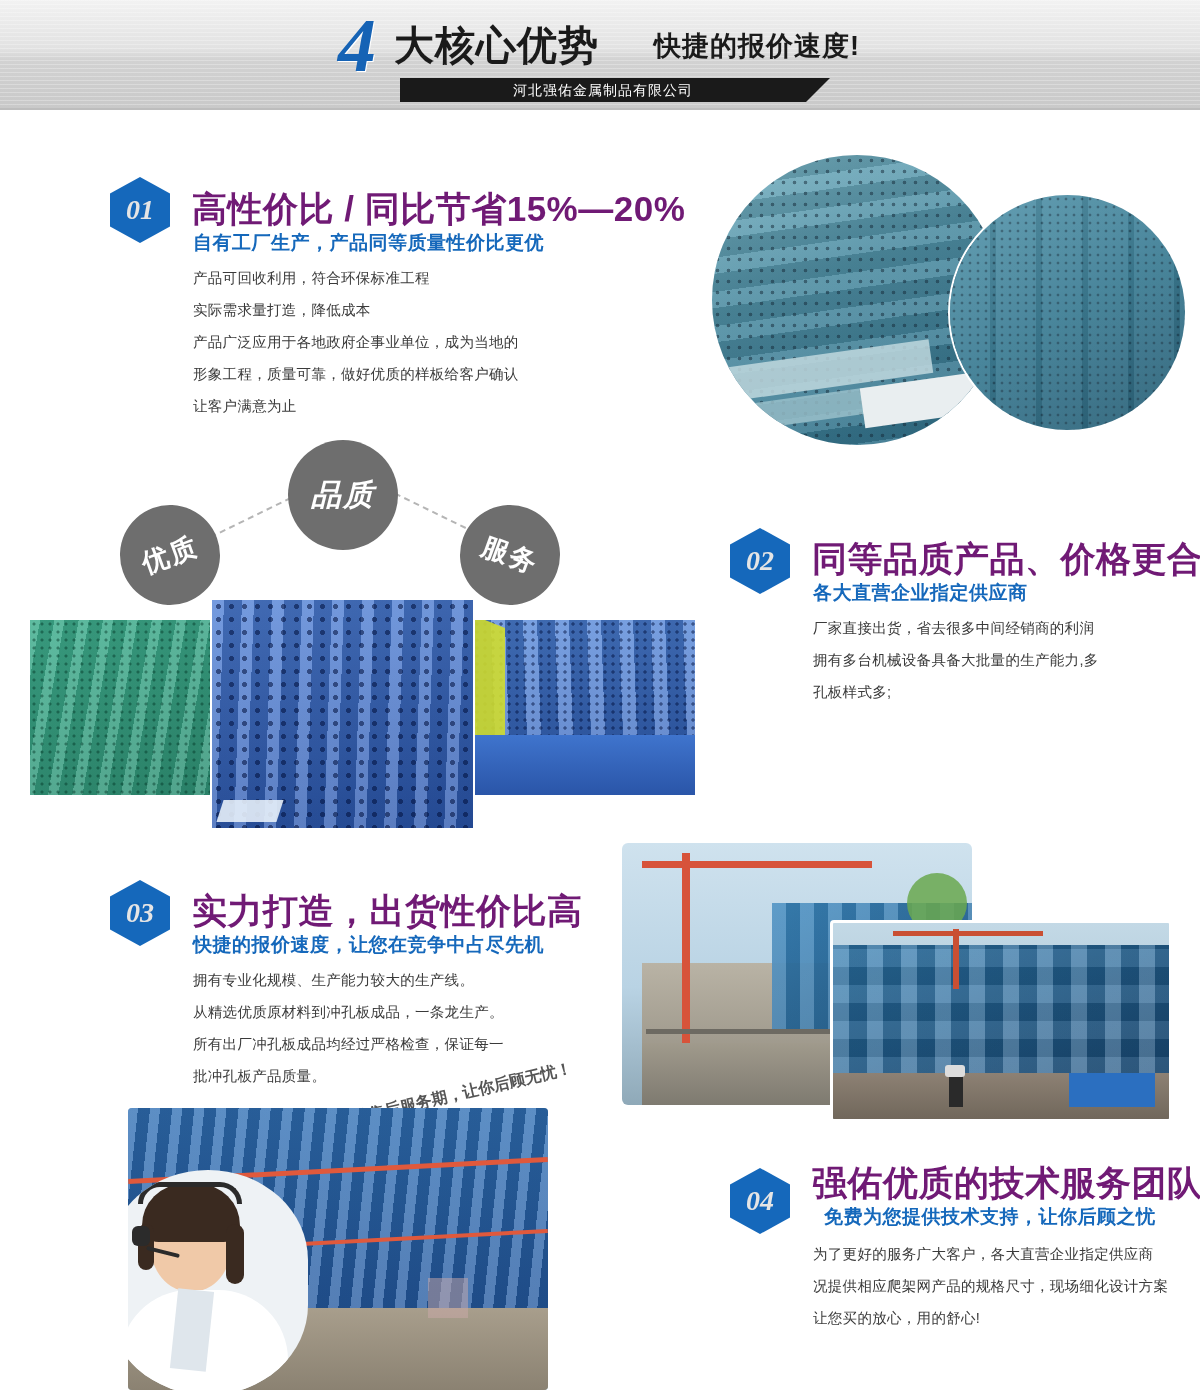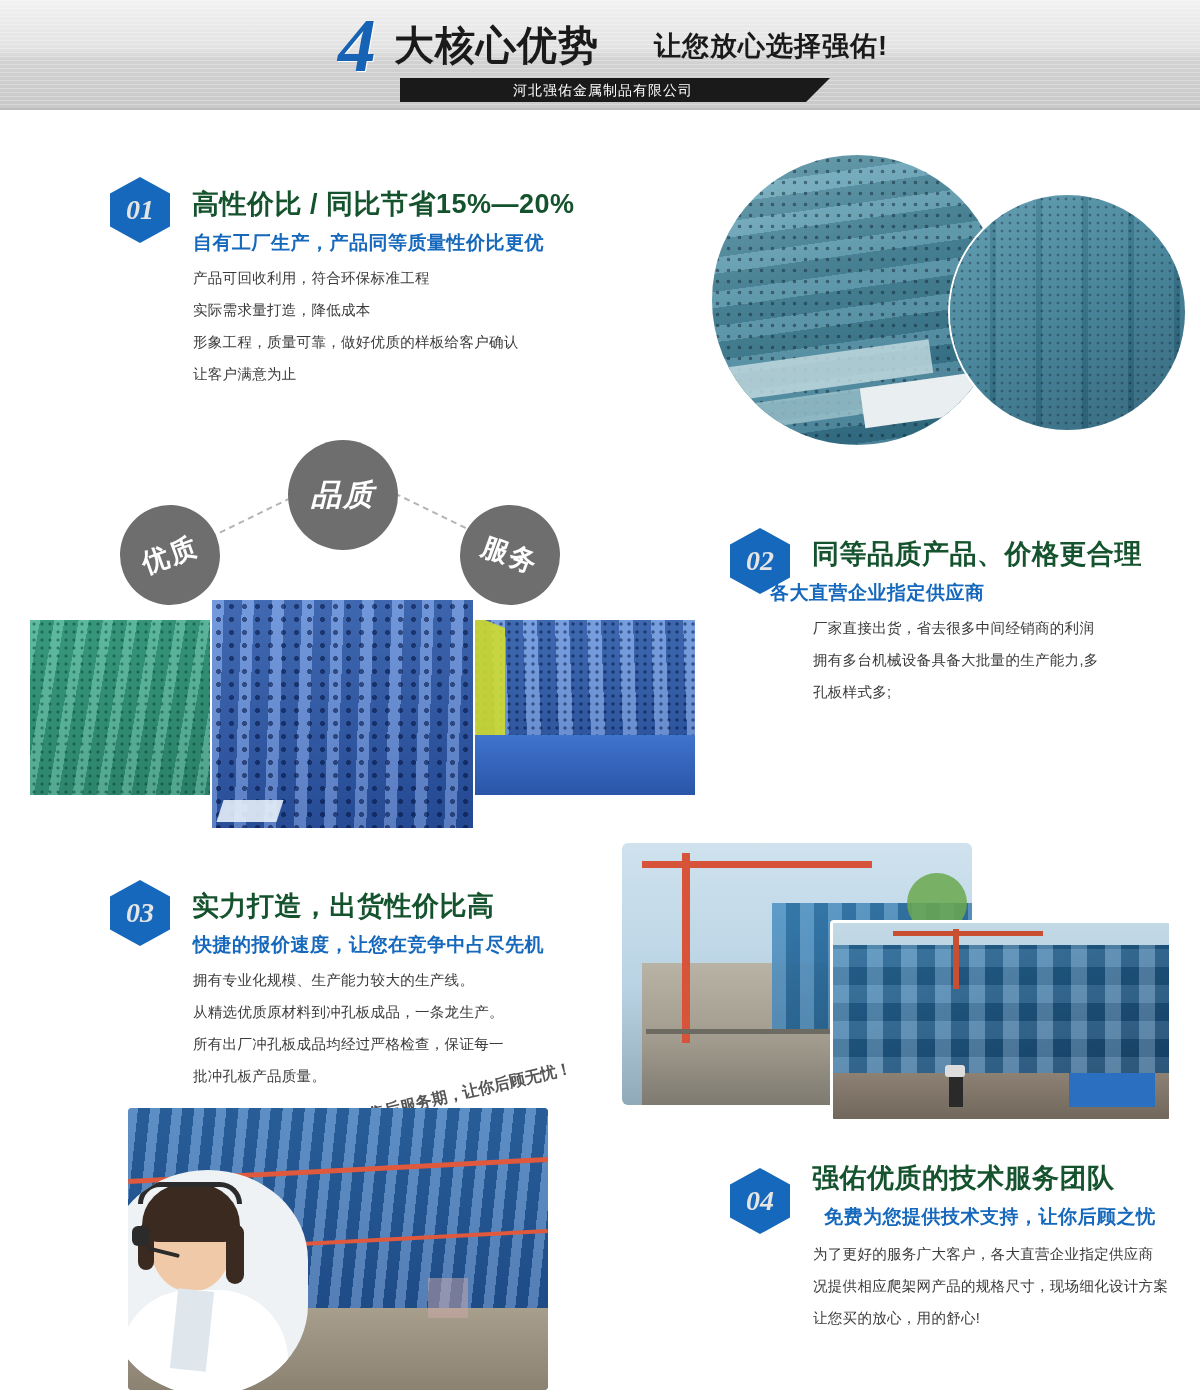--- a/index.html
+++ b/index.html
@@ -197,7 +197,7 @@
     <div class="header-inner">
       <div class="big-four">4</div>
       <div class="head-main">大核心优势</div>
-      <div class="head-sub">让您放心选择强佑!</div>
+      <div class="head-sub">快捷的报价速度!</div>
       <div class="head-bar">
         <div class="head-bar-text">河北强佑金属制品有限公司</div>
       </div>

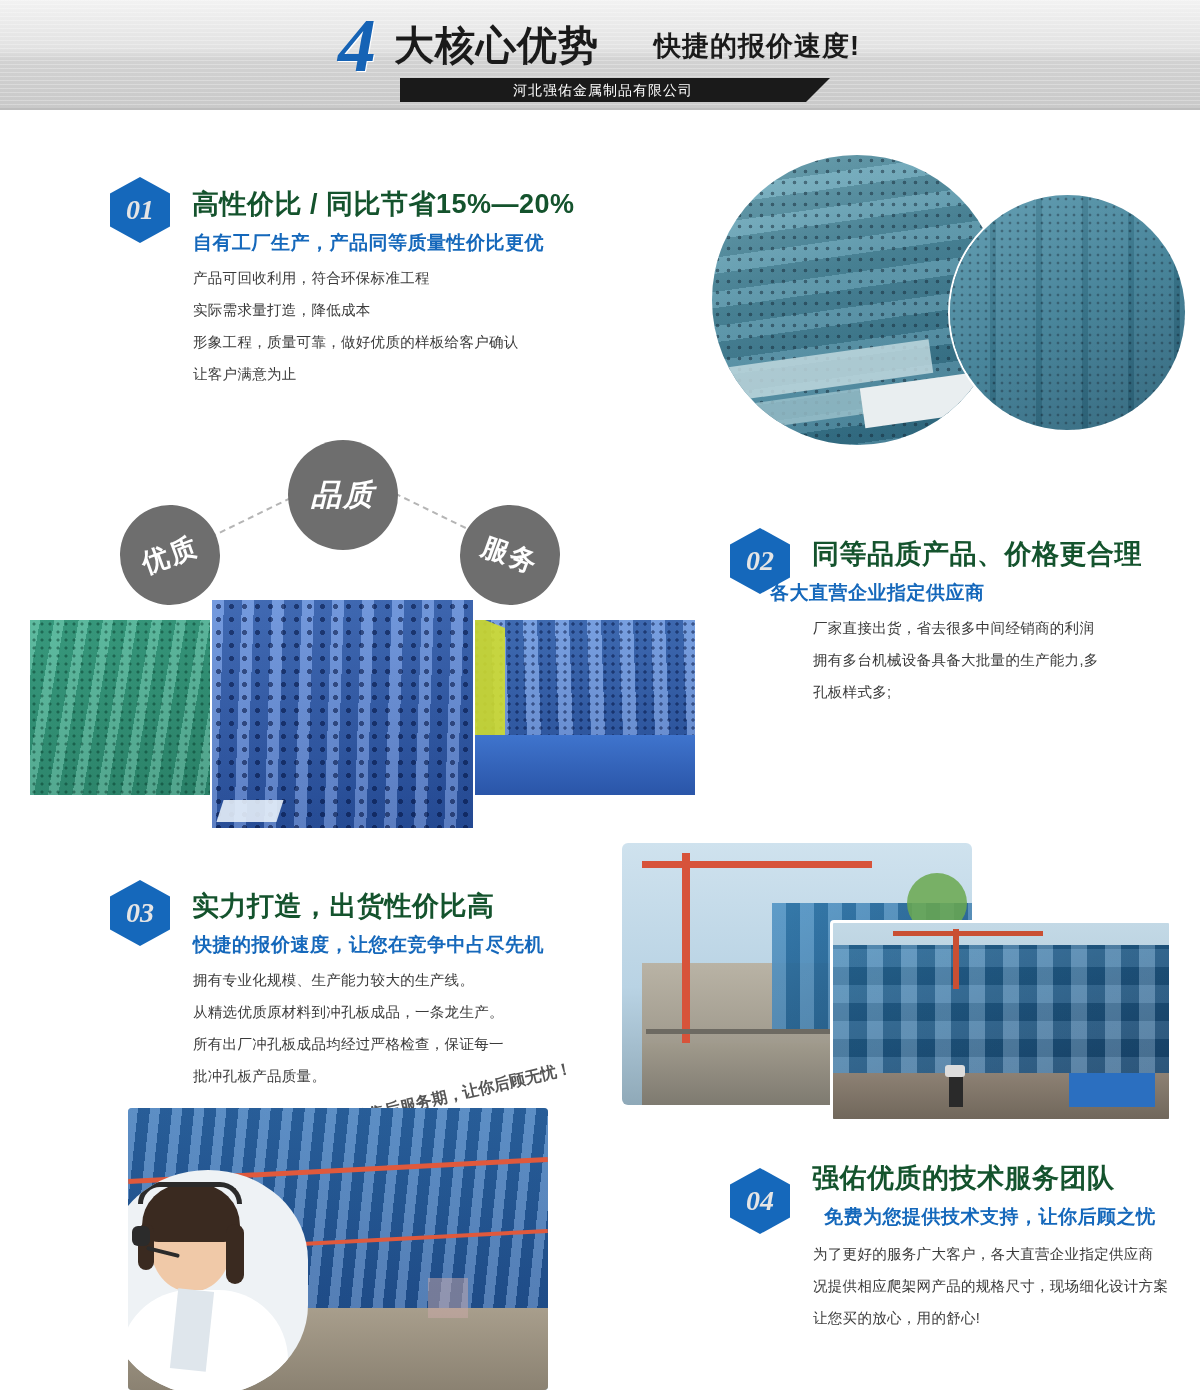--- a/index.html
+++ b/index.html
@@ -116,9 +116,9 @@
   }
   .blk-title {
     position: absolute;
-    font-size: 27px;
-    font-weight: bold;
-    color: #14532d;
+    font-size: 35px;
+    font-weight: bold;
+    color: #701a75;
     letter-spacing: 0.5px;
     white-space: nowrap;
   }

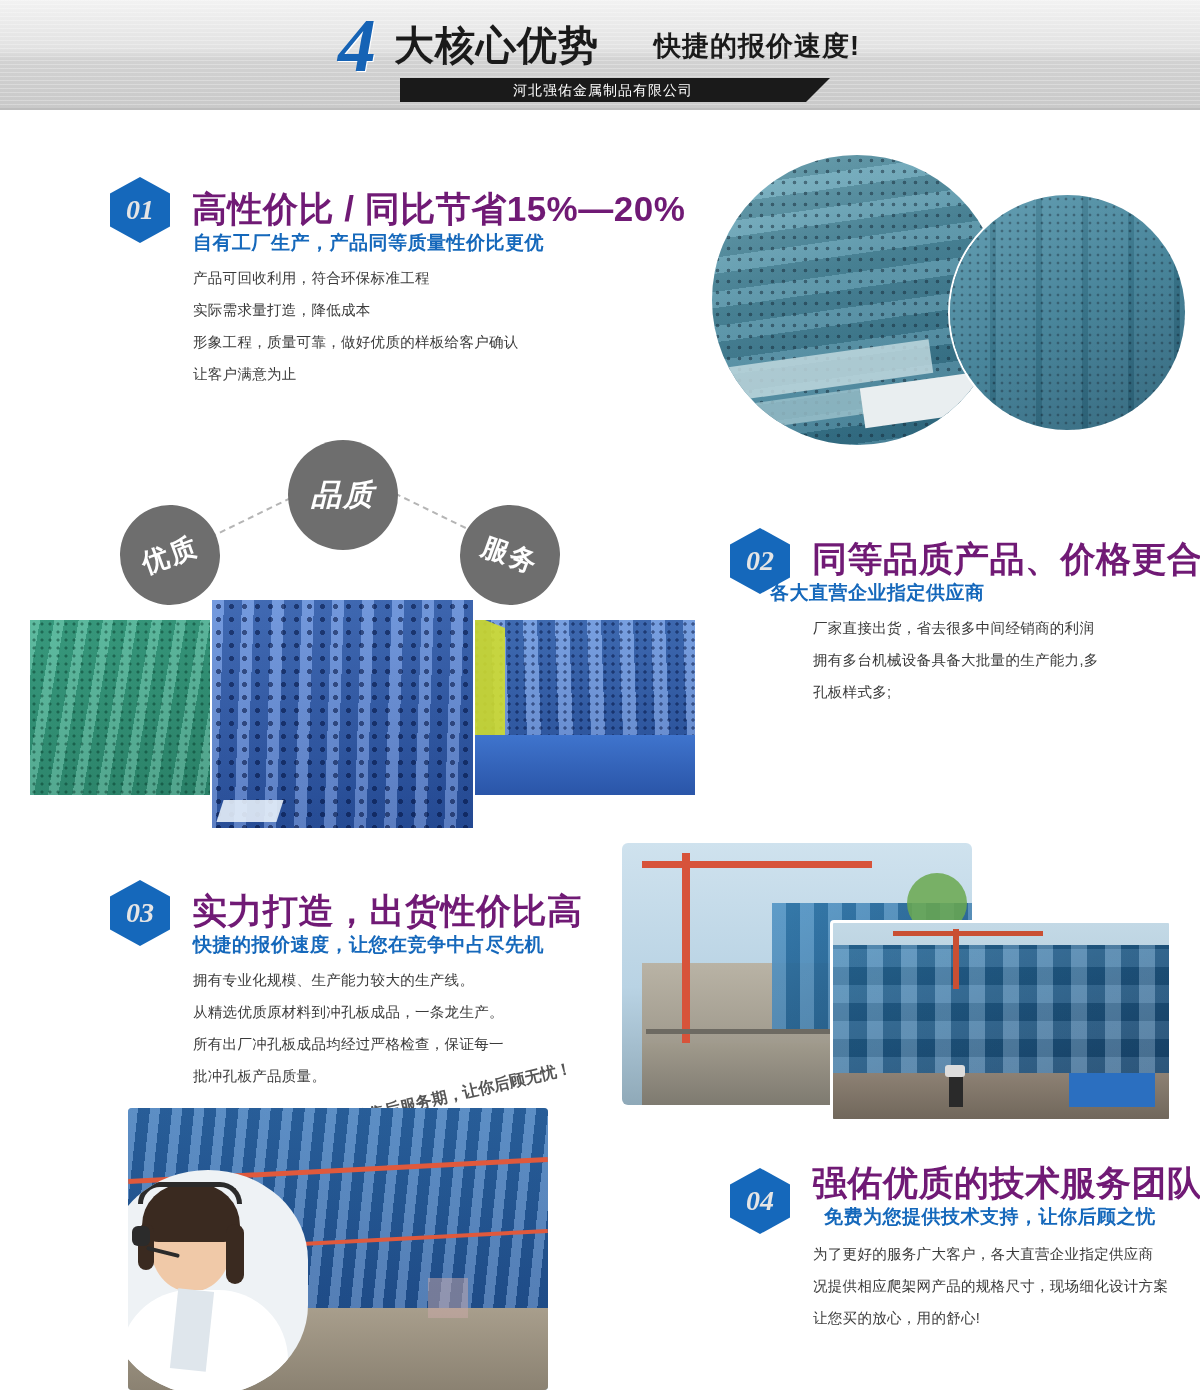--- a/index.html
+++ b/index.html
@@ -210,6 +210,7 @@
   <div class="blk-body" style="left:193px; top:262px; width:400px;">
     <div>产品可回收利用，符合环保标准工程</div>
     <div>实际需求量打造，降低成本</div>
+    <div>产品广泛应用于各地政府企事业单位，成为当地的</div>
     <div>形象工程，质量可靠，做好优质的样板给客户确认</div>
     <div>让客户满意为止</div>
   </div>

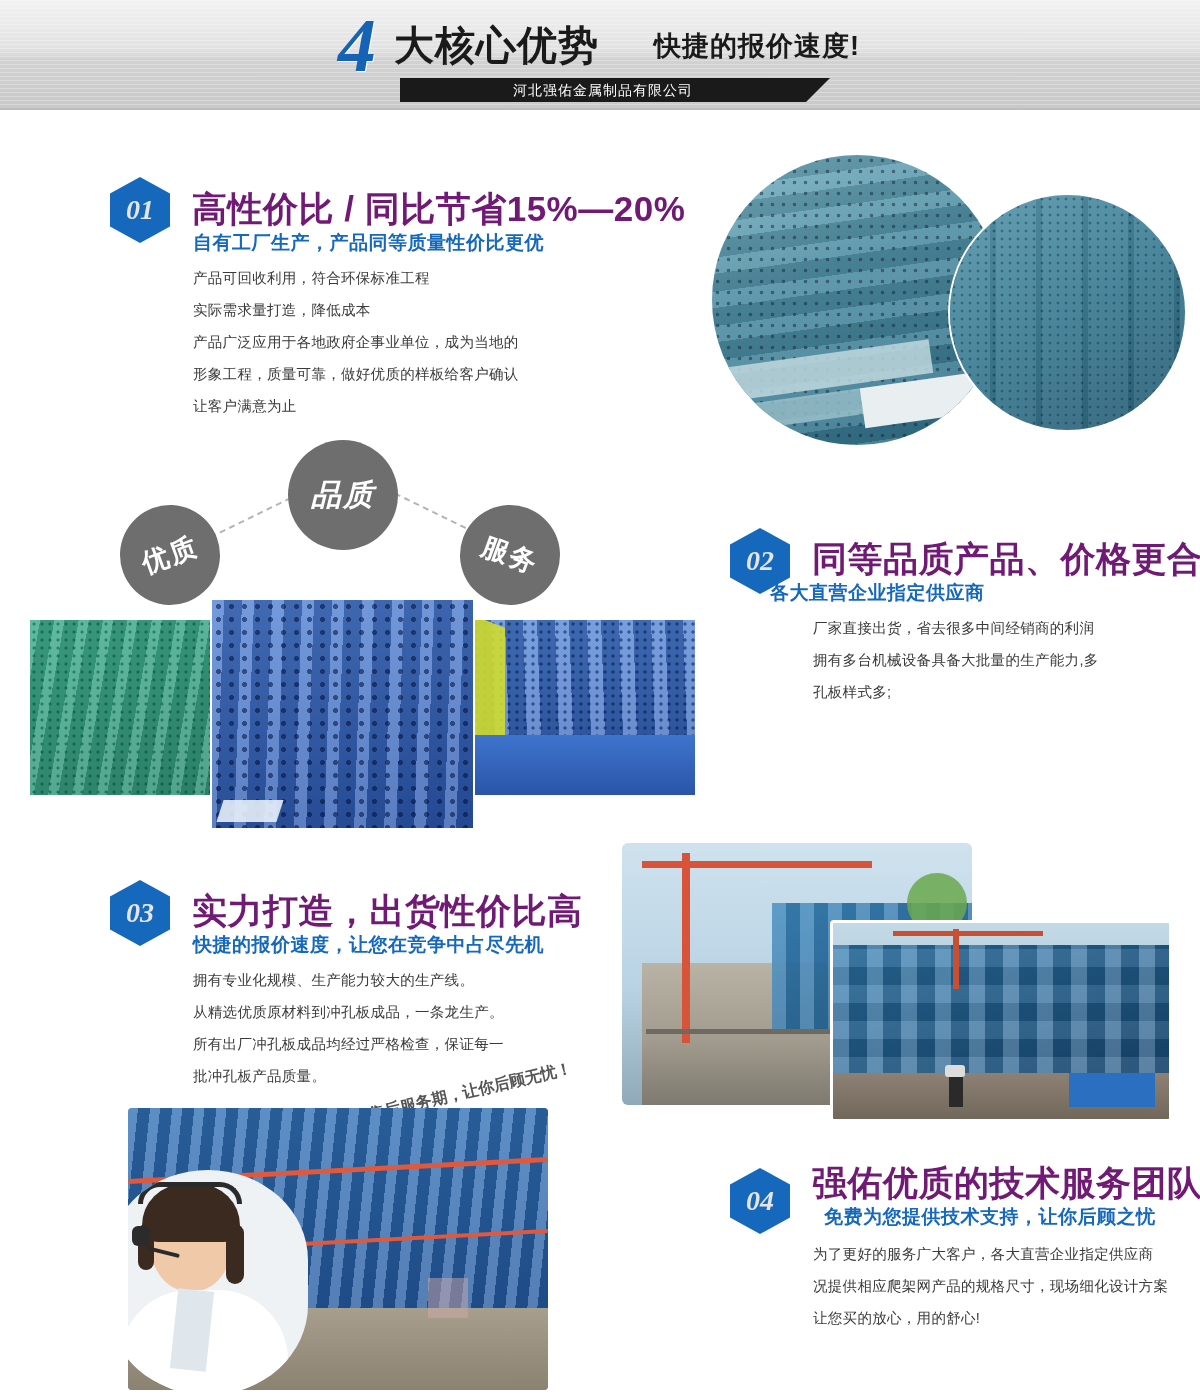--- a/index.html
+++ b/index.html
@@ -257,7 +257,7 @@
 
   <div class="badge" style="left:730px; top:528px;">02</div>
   <div class="blk-title" style="left:812px; top:536px;">同等品质产品、价格更合理</div>
-  <div class="blk-sub" style="left:770px; top:580px;">各大直营企业指定供应商</div>
+  <div class="blk-sub" style="left:813px; top:580px;">各大直营企业指定供应商</div>
   <div class="blk-body" style="left:813px; top:612px; width:370px;">
     <div>厂家直接出货，省去很多中间经销商的利润</div>
     <div>拥有多台机械设备具备大批量的生产能力,多</div>

